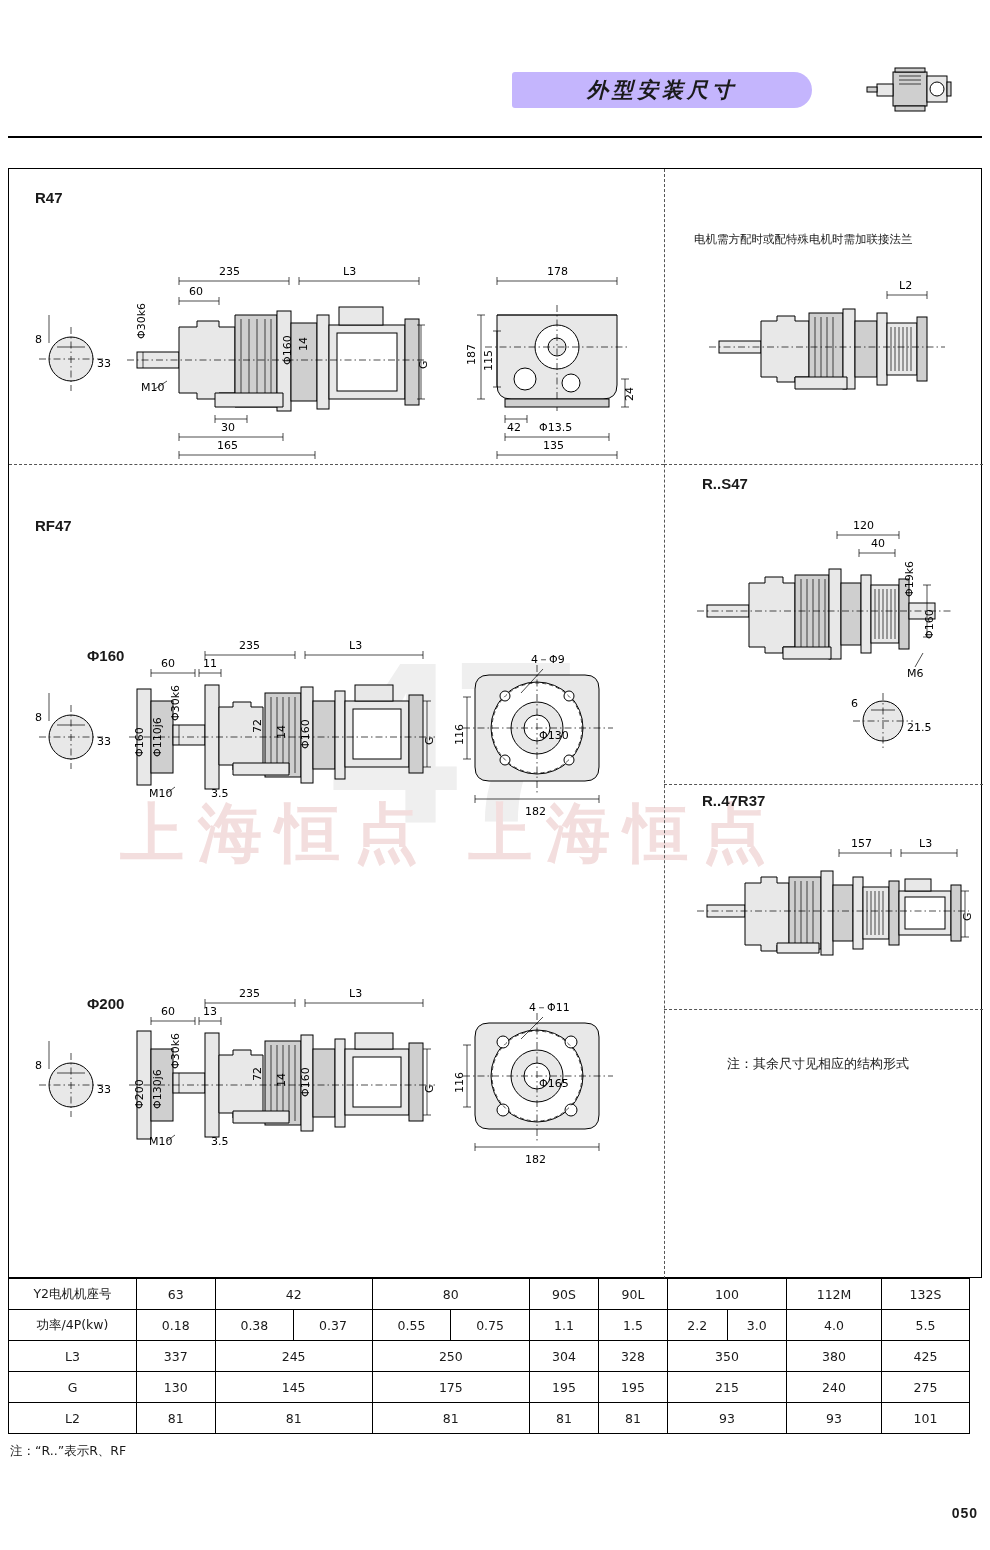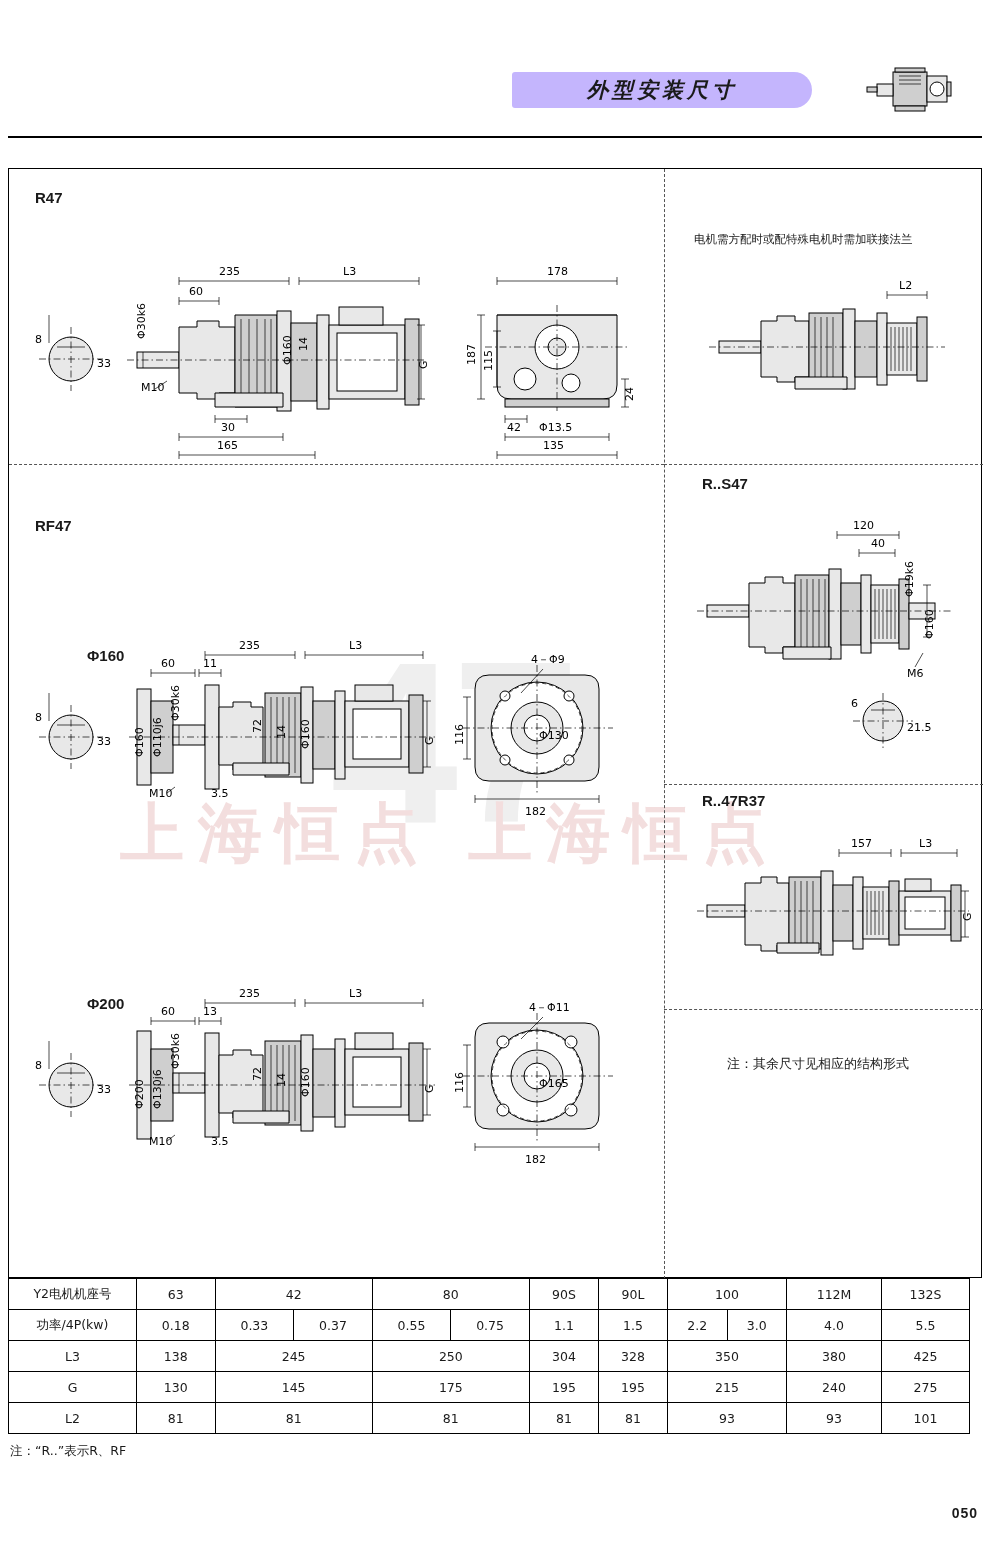--- a/index.html
+++ b/index.html
@@ -476,7 +476,7 @@
     <tr>
       <td class="lbl">功率/4P(kw)</td>
       <td>0.18</td>
-      <td>0.33</td>
+      <td>0.38</td>
       <td>0.37</td>
       <td>0.55</td>
       <td>0.75</td>

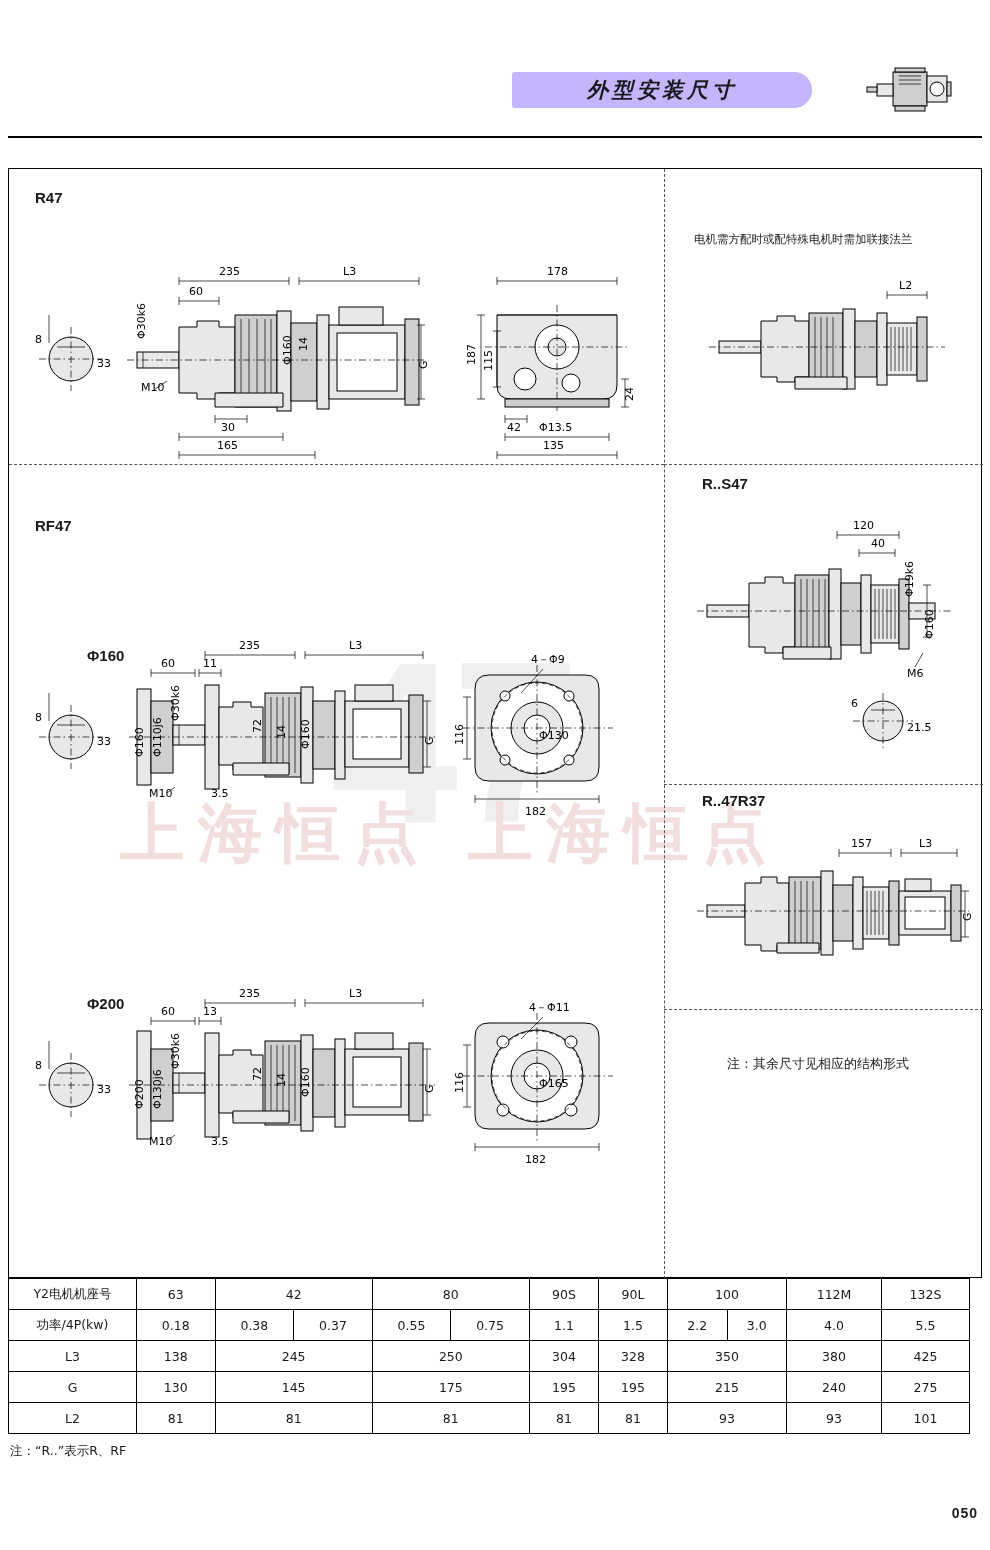--- a/index.html
+++ b/index.html
@@ -490,7 +490,7 @@
     </tr>
     <tr>
       <td class="lbl">L3</td>
-      <td colspan="1">138</td>
+      <td colspan="1">337</td>
       <td colspan="2">245</td>
       <td colspan="2">250</td>
       <td colspan="1">304</td>

